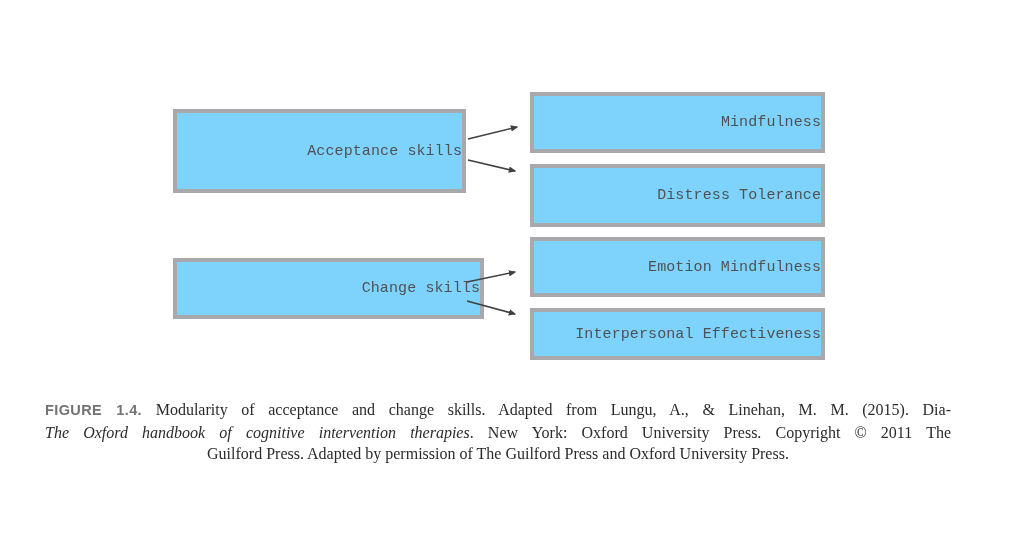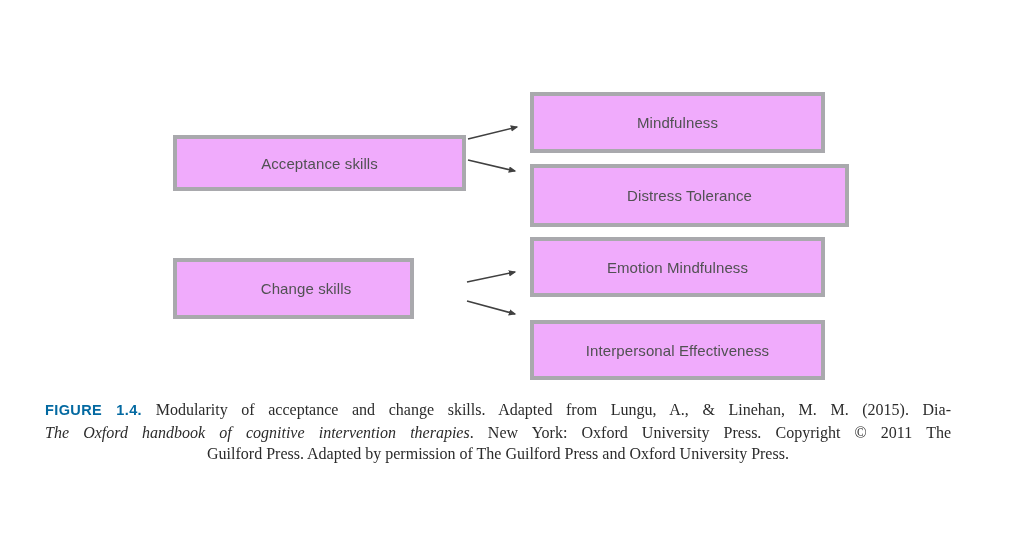--- a/index.html
+++ b/index.html
@@ -15,11 +15,12 @@
   .dbox {
     position: absolute;
     box-sizing: border-box;
-    background: #f0abfc;
+    background: #7dd3fc;
     border: 4px solid #a9a9ad;
     display: flex;
     align-items: center;
-    justify-content: center;
+    justify-content: flex-end;
+    font-family: Liberation Mono, monospace;
   }
   .dbox-label {
     color: #515153;

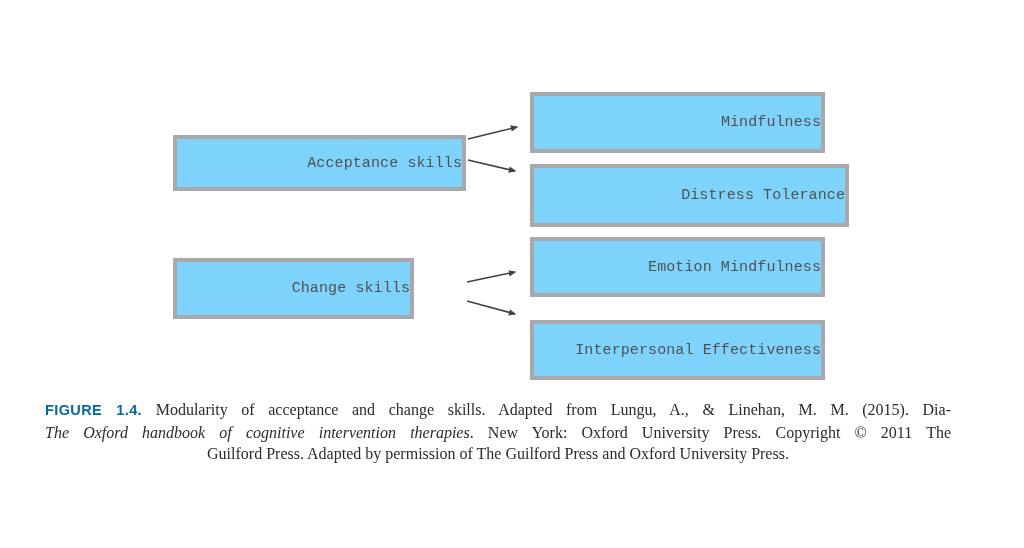--- a/index.html
+++ b/index.html
@@ -28,7 +28,7 @@
     letter-spacing: 0.1px;
     white-space: nowrap;
   }
-  #box-acceptance     { left: 173px; top: 135px; width: 293px; height: 56px; }
+  #box-acceptance     { left: 173px; top: 109px; width: 293px; height: 84px; }
   #box-change         { left: 173px; top: 258px; width: 241px; height: 61px; padding-left: 25px; }
   #box-mindfulness    { left: 530px; top:  92px; width: 295px; height: 61px; }
   #box-distress       { left: 530px; top: 164px; width: 319px; height: 63px; }

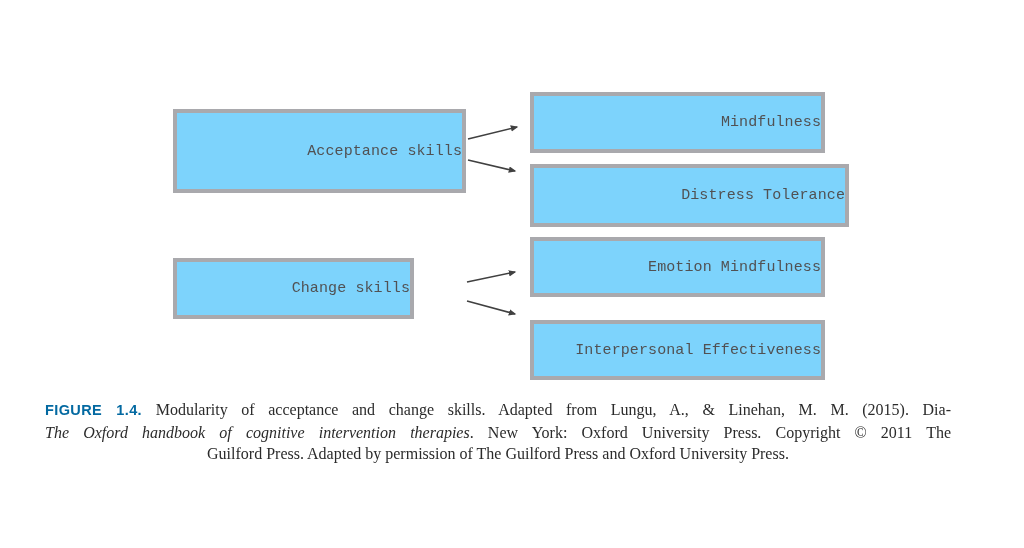--- a/index.html
+++ b/index.html
@@ -31,7 +31,7 @@
   #box-acceptance     { left: 173px; top: 109px; width: 293px; height: 84px; }
   #box-change         { left: 173px; top: 258px; width: 241px; height: 61px; padding-left: 25px; }
   #box-mindfulness    { left: 530px; top:  92px; width: 295px; height: 61px; }
-  #box-distress       { left: 530px; top: 164px; width: 319px; height: 63px; }
+  #box-distress       { left: 530px; top: 164px; width: 295px; height: 63px; }
   #box-emotion        { left: 530px; top: 237px; width: 295px; height: 60px; }
   #box-interpersonal  { left: 530px; top: 308px; width: 295px; height: 60px; margin-top: 12px; }
   

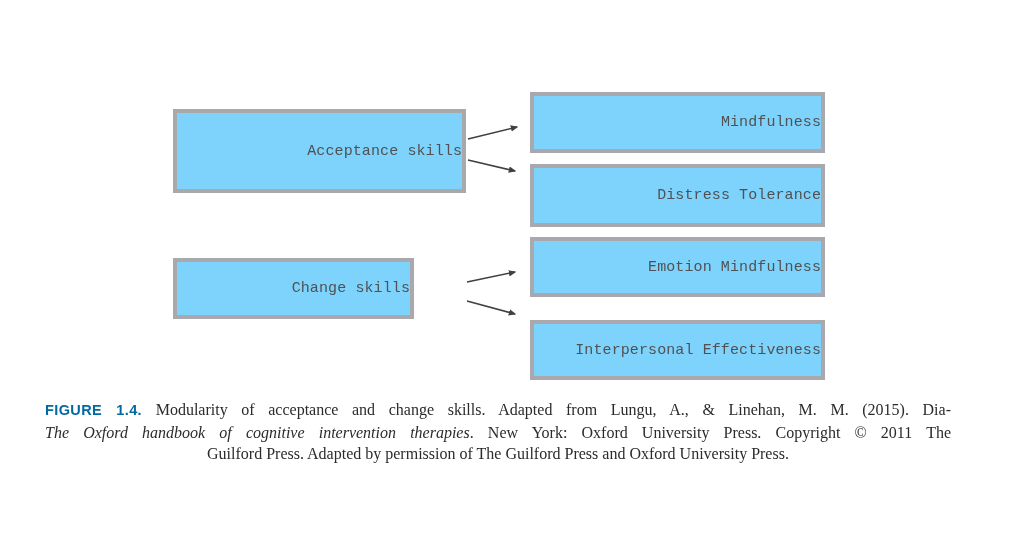--- a/index.html
+++ b/index.html
@@ -29,7 +29,7 @@
     white-space: nowrap;
   }
   #box-acceptance     { left: 173px; top: 109px; width: 293px; height: 84px; }
-  #box-change         { left: 173px; top: 258px; width: 241px; height: 61px; padding-left: 25px; }
+  #box-change         { left: 173px; top: 258px; width: 311px; height: 61px; padding-left: 25px; }
   #box-mindfulness    { left: 530px; top:  92px; width: 295px; height: 61px; }
   #box-distress       { left: 530px; top: 164px; width: 295px; height: 63px; }
   #box-emotion        { left: 530px; top: 237px; width: 295px; height: 60px; }

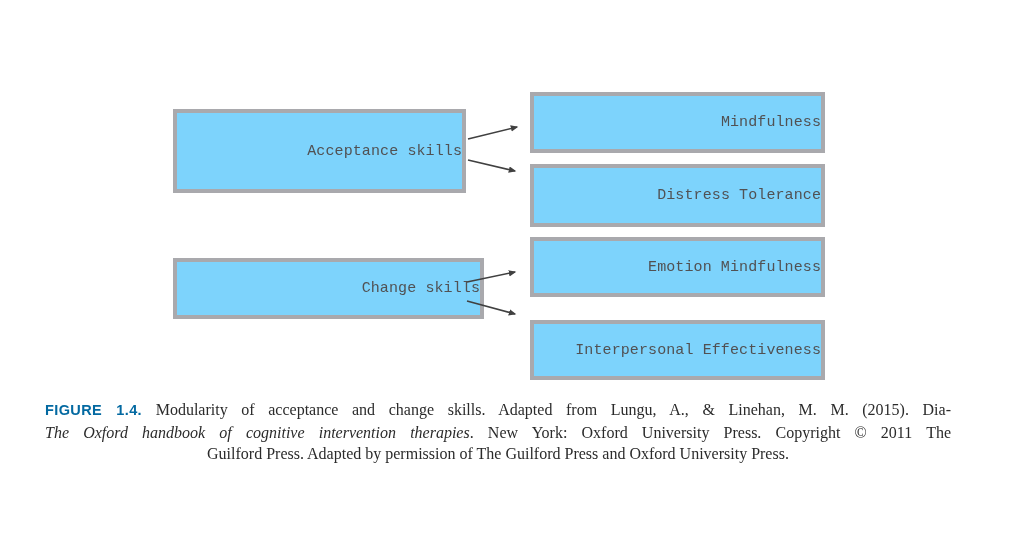--- a/index.html
+++ b/index.html
@@ -33,7 +33,7 @@
   #box-mindfulness    { left: 530px; top:  92px; width: 295px; height: 61px; }
   #box-distress       { left: 530px; top: 164px; width: 295px; height: 63px; }
   #box-emotion        { left: 530px; top: 237px; width: 295px; height: 60px; }
-  #box-interpersonal  { left: 530px; top: 308px; width: 295px; height: 60px; margin-top: 12px; }
+  #box-interpersonal  { left: 530px; top: 308px; width: 295px; height: 52px; }
   
   .arrows {
     position: absolute;

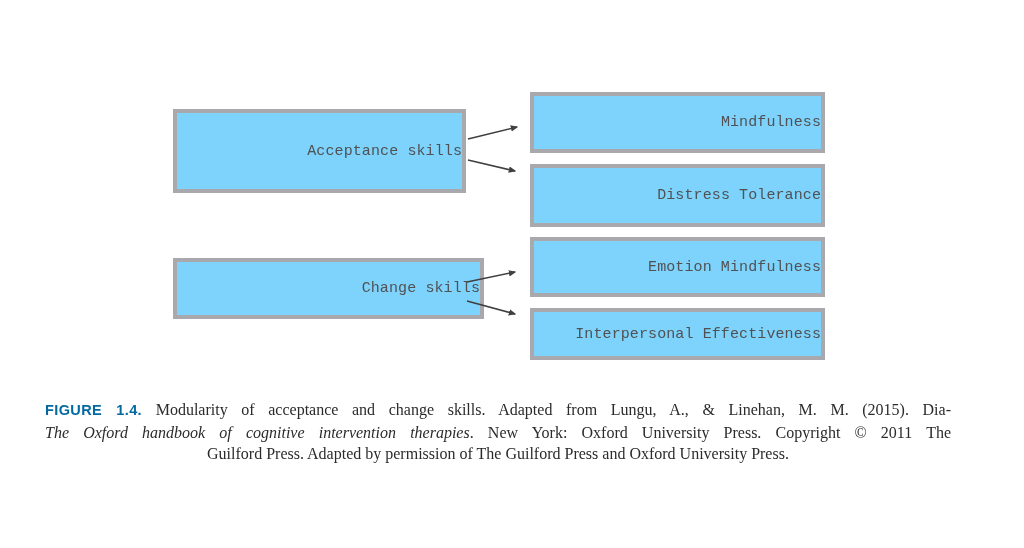--- a/index.html
+++ b/index.html
@@ -59,7 +59,7 @@
     font-weight: bold;
     font-size: 14.5px;
     letter-spacing: 0.4px;
-    color: #0369a1;
+    color: #737373;
     margin-top: 24px;
   }
   .cap-italic { font-style: italic; }

